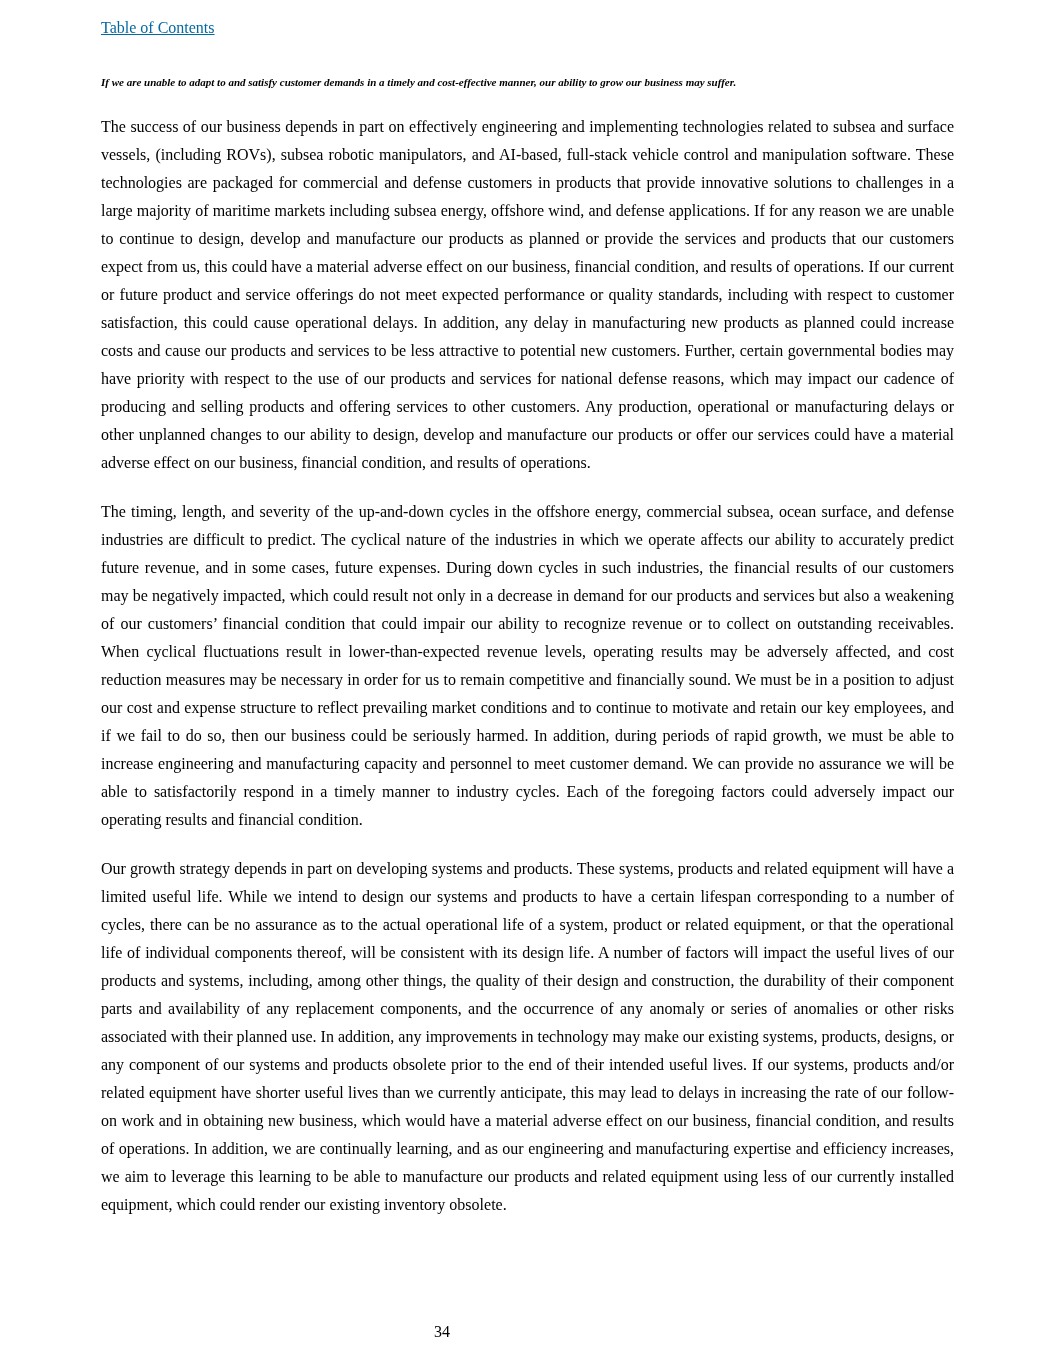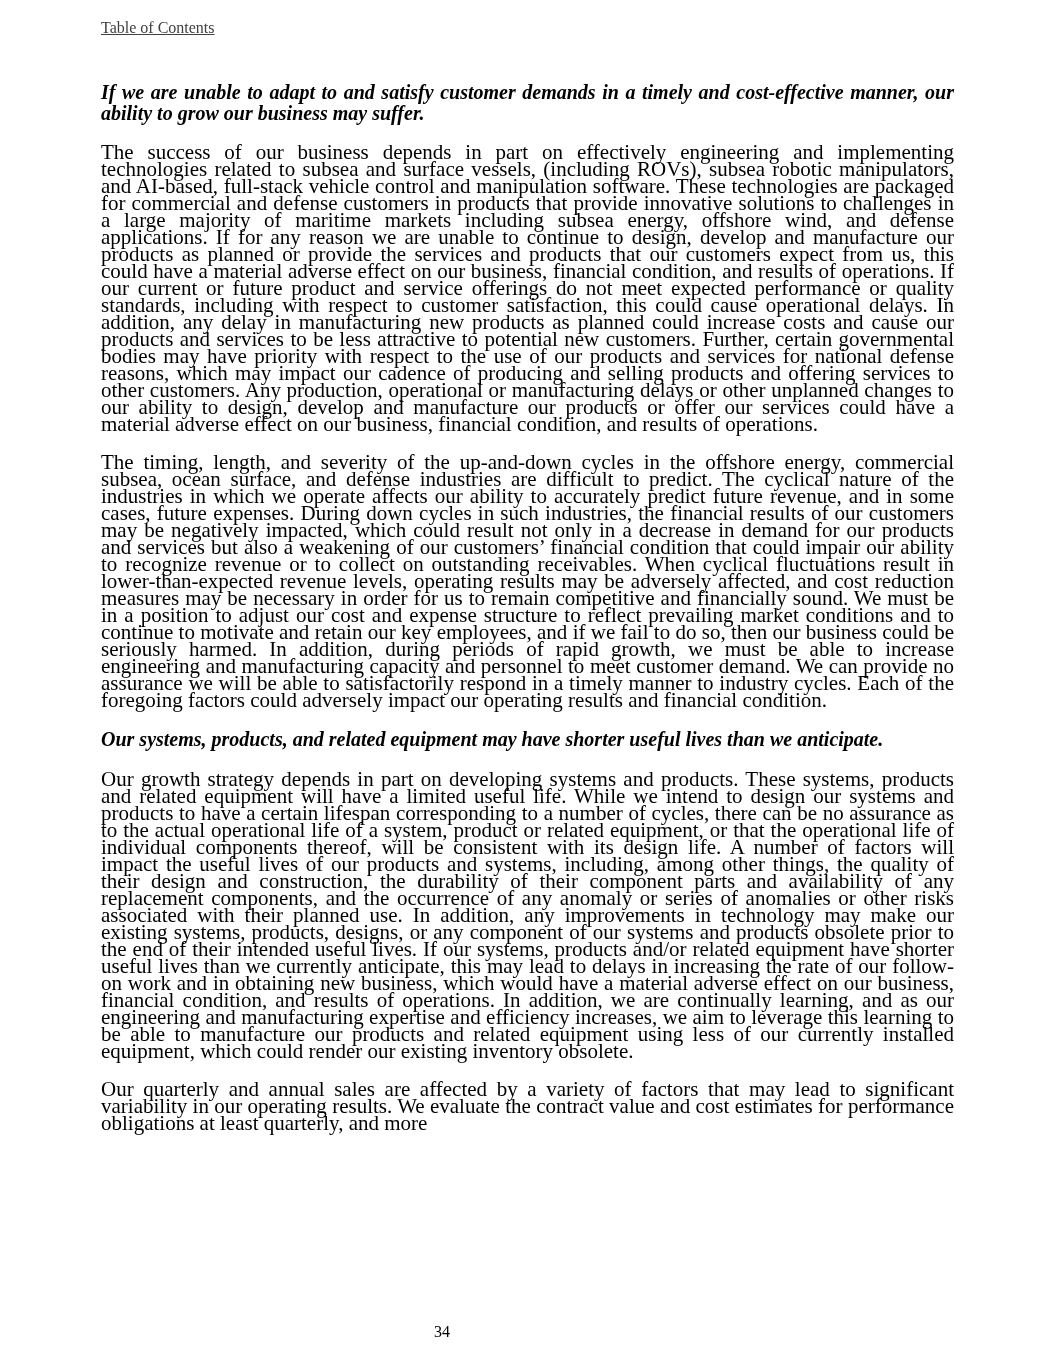--- a/index.html
+++ b/index.html
@@ -21,9 +21,9 @@
     display: inline-block;
     font-size: 16px;
     line-height: 20px;
-    color: #404040;
+    color: #0369a1;
     text-decoration: underline;
-    margin: 0 0 44px 0;
+    margin: 0 0 34px 0;
   }
   .heading {
     font-size: 20px;

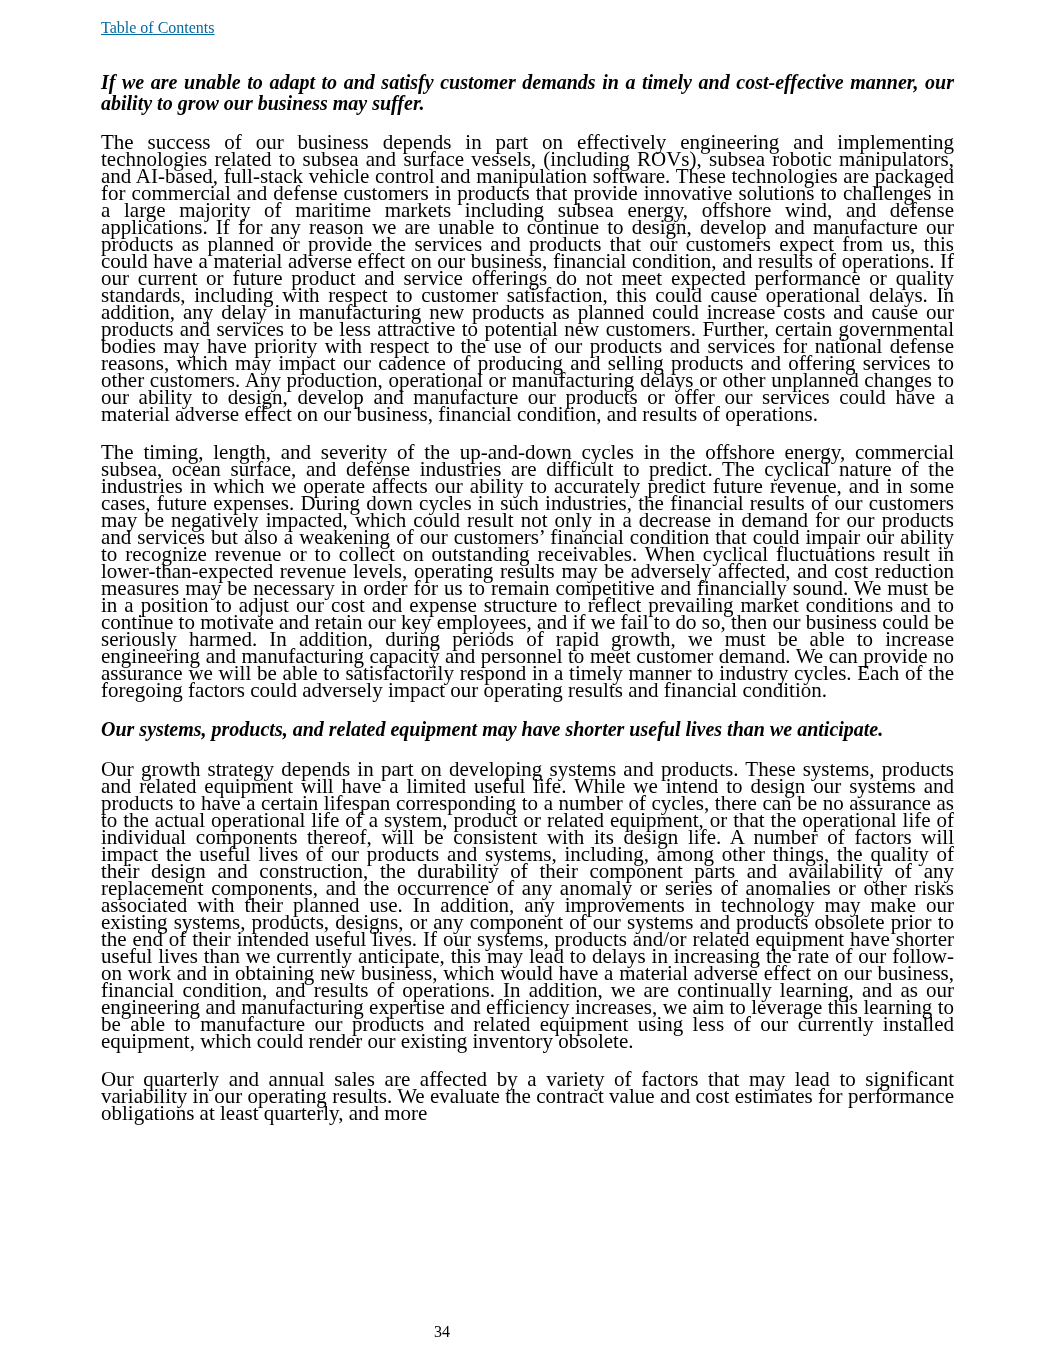--- a/index.html
+++ b/index.html
@@ -26,7 +26,7 @@
     margin: 0 0 34px 0;
   }
   .heading {
-    font-size: 20px;
+    font-size: 11px;
     line-height: 20.7px;
     font-weight: bold;
     font-style: italic;

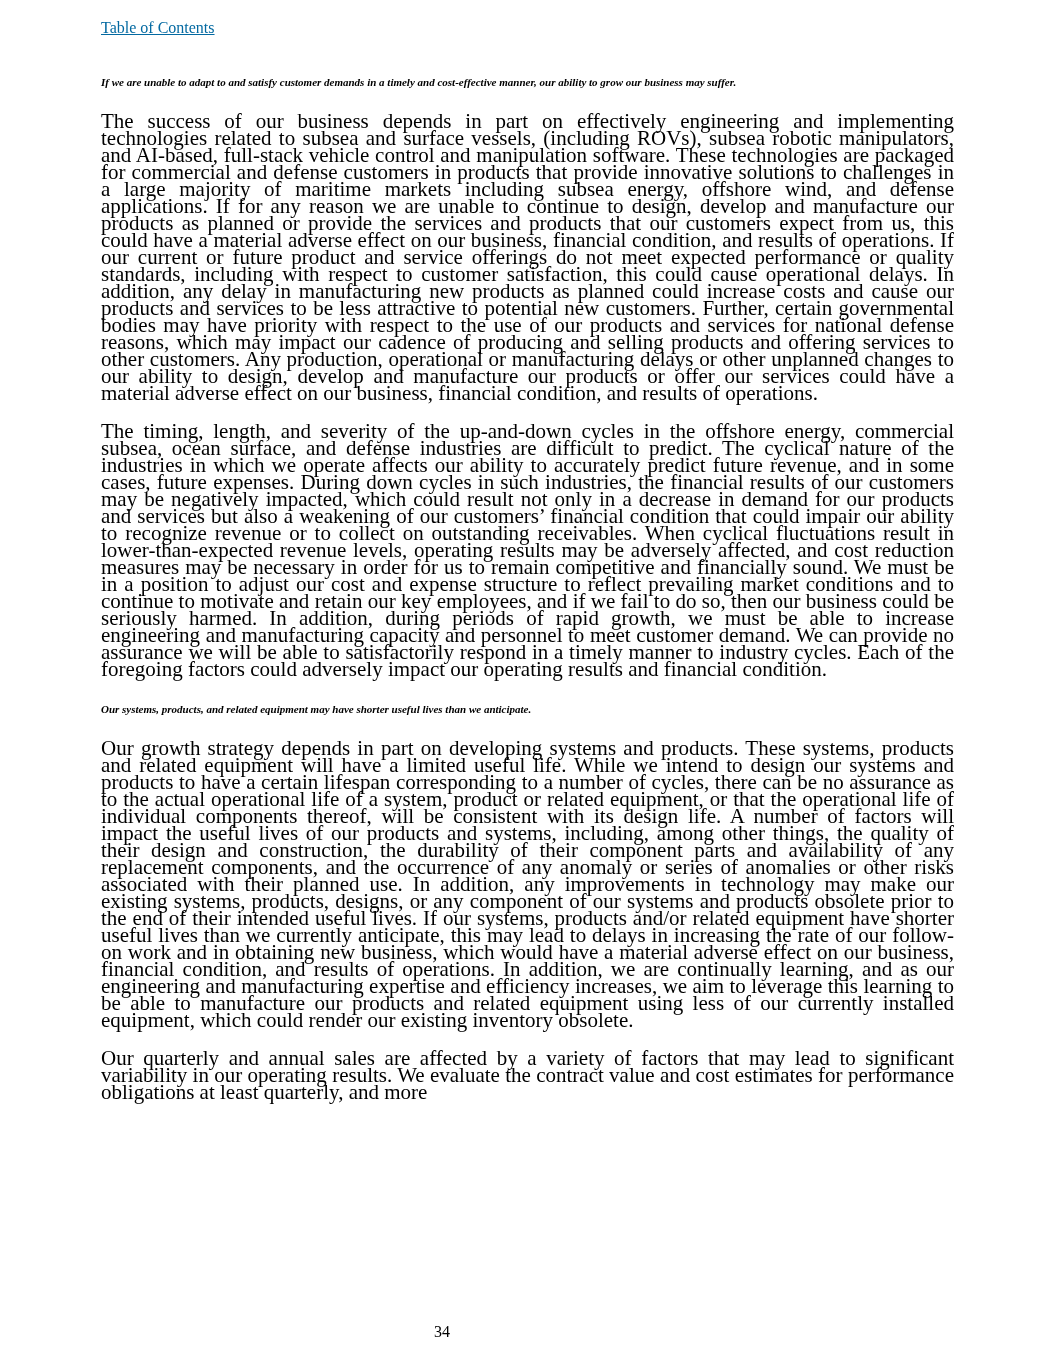--- a/index.html
+++ b/index.html
@@ -34,8 +34,8 @@
     margin: 0 0 20.7px 0;
   }
   .para {
-    font-size: 21px;
-    line-height: 17px;
+    font-size: 16px;
+    line-height: 28px;
     text-align: justify;
     margin: 0 0 20.7px 0;
   }

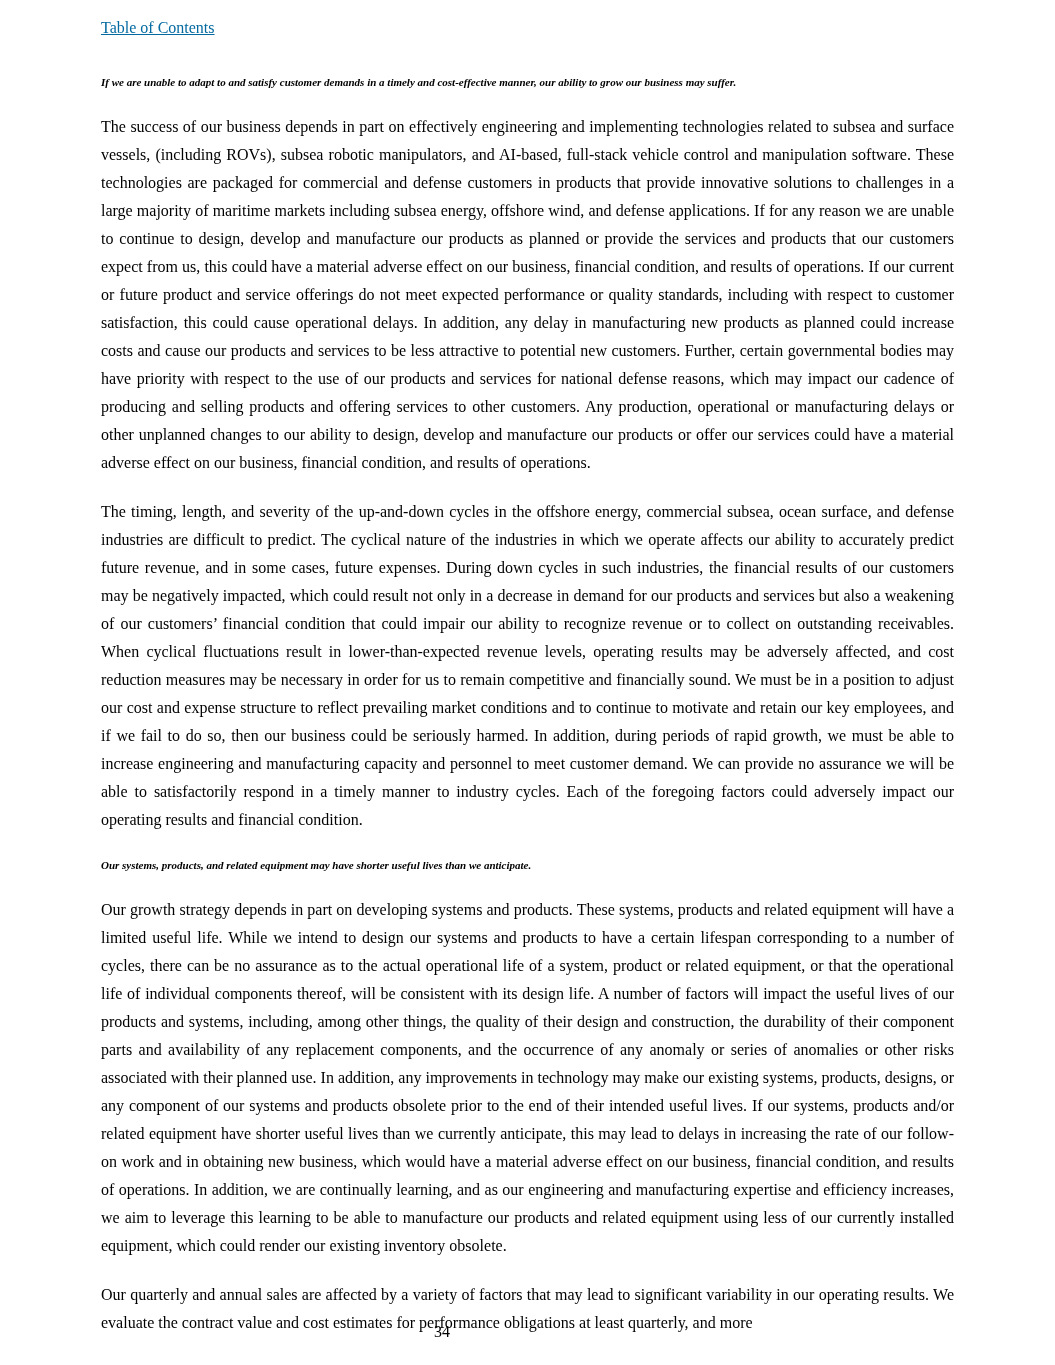--- a/index.html
+++ b/index.html
@@ -65,7 +65,6 @@
   </div>
 
   <div>
-    <p class="heading">Our systems, products, and related equipment may have shorter useful lives than we anticipate.</p>
     <p class="para">Our growth strategy depends in part on developing systems and products. These systems, products and related equipment will have a limited useful life. While we intend to design our systems and products to have a certain lifespan corresponding to a number of cycles, there can be no assurance as to the actual operational life of a system, product or related equipment, or that the operational life of individual components thereof, will be consistent with its design life. A number of factors will impact the useful lives of our products and systems, including, among other things, the quality of their design and construction, the durability of their component parts and availability of any replacement components, and the occurrence of any anomaly or series of anomalies or other risks associated with their planned use. In addition, any improvements in technology may make our existing systems, products, designs, or any component of our systems and products obsolete prior to the end of their intended useful lives. If our systems, products and/or related equipment have shorter useful lives than we currently anticipate, this may lead to delays in increasing the rate of our follow-on work and in obtaining new business, which would have a material adverse effect on our business, financial condition, and results of operations. In addition, we are continually learning, and as our engineering and manufacturing expertise and efficiency increases, we aim to leverage this learning to be able to manufacture our products and related equipment using less of our currently installed equipment, which could render our existing inventory obsolete.</p>
   </div>
 

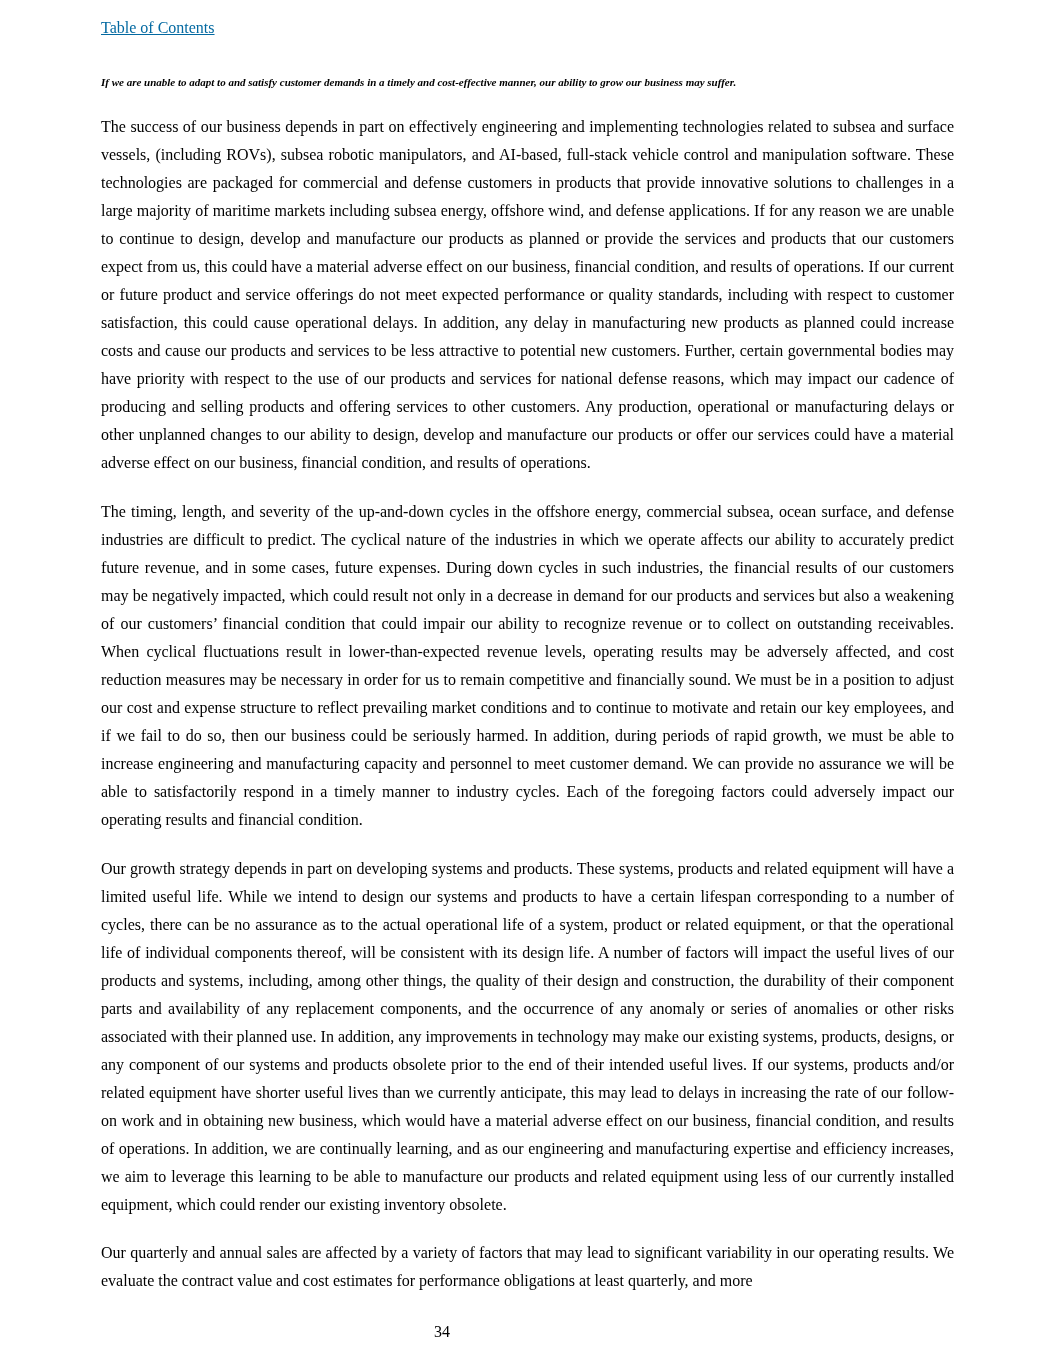--- a/index.html
+++ b/index.html
@@ -69,7 +69,6 @@
   </div>
 
   <div>
-    <p class="para">Our quarterly and annual sales are affected by a variety of factors that may lead to significant variability in our operating results. We evaluate the contract value and cost estimates for performance obligations at least quarterly, and more</p>
   </div>
 </div>
 

